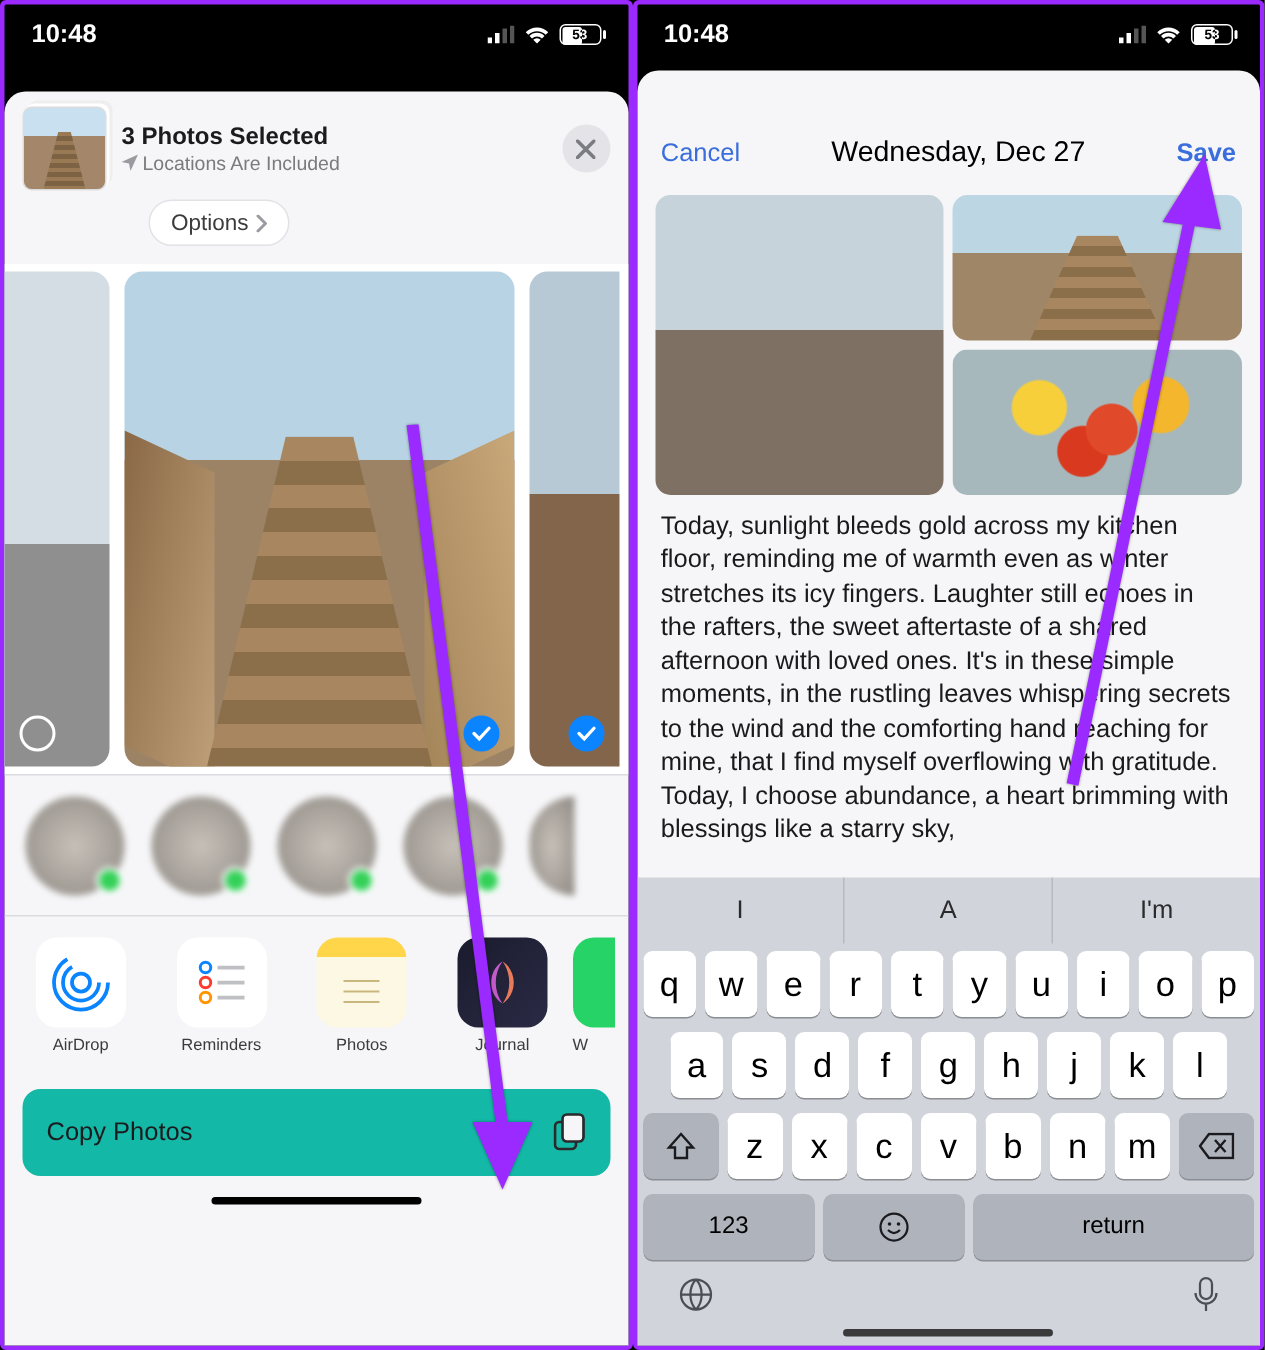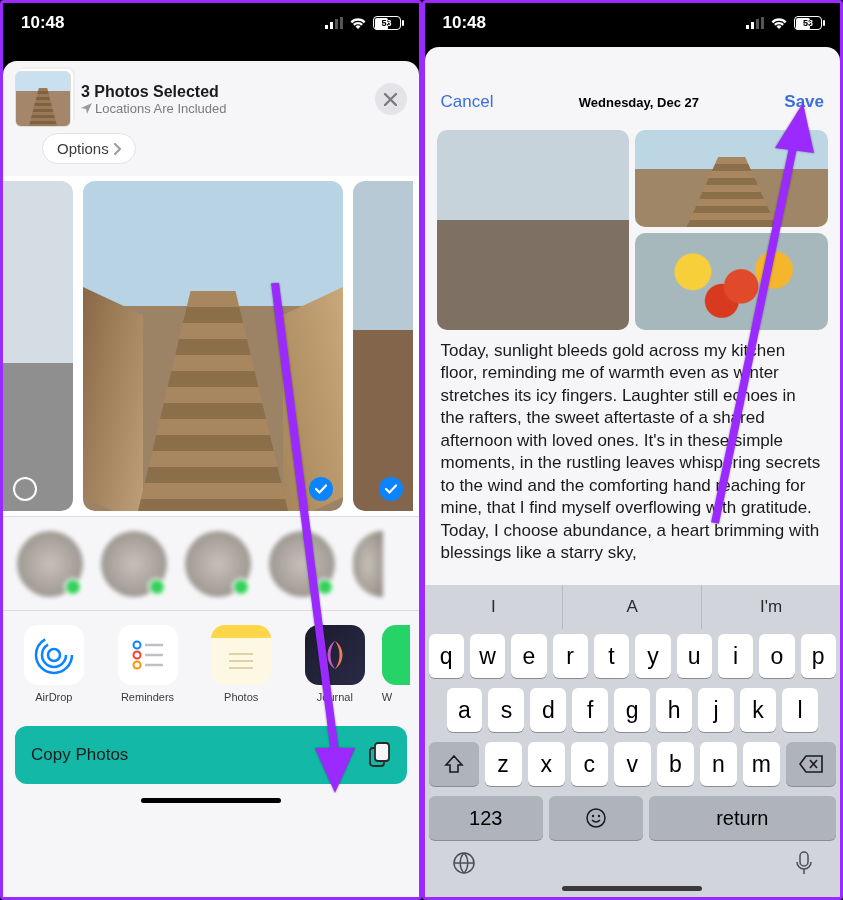--- a/index.html
+++ b/index.html
@@ -50,7 +50,7 @@
 .journal{flex:1;background:var(--panel);border-radius:14px 14px 0 0;margin-top:4px;display:flex;flex-direction:column;overflow:hidden;}
 .nav{height:48px;display:flex;align-items:center;justify-content:space-between;padding:0 16px;margin-top:31px;}
 .nav-btn{font-size:17px;color:var(--link-blue);}
-.nav-title{font-size:13px;font-weight:700;}
+.nav-title{font-size:19px;font-weight:400;}
 .save{font-weight:700;}
 .collage{margin:4px 12px 10px;display:grid;grid-template-columns:1fr 1fr;grid-template-rows:1fr 1fr;gap:6px;height:200px;}
 .cg{border-radius:10px;overflow:hidden;position:relative;}

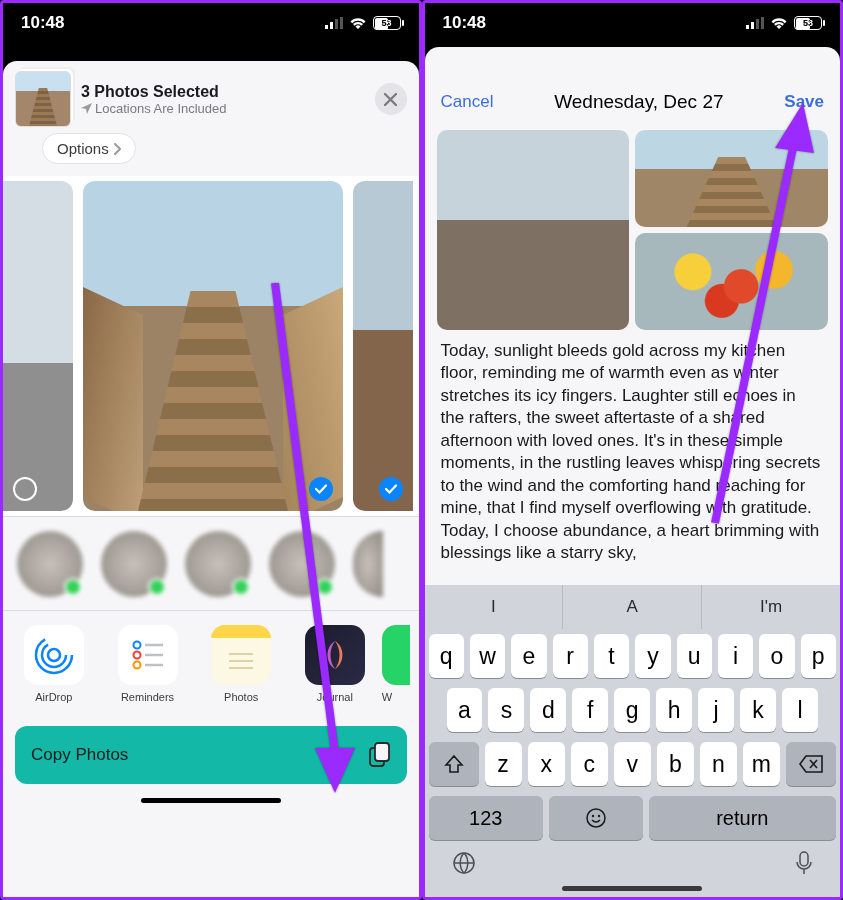--- a/index.html
+++ b/index.html
@@ -24,7 +24,7 @@
 .sheet-title{font-weight:600;font-size:16px;color:var(--text);}
 .sheet-sub{font-size:13px;color:var(--muted);display:flex;align-items:center;gap:3px;}
 .close-btn{width:32px;height:32px;background:#E4E4E8;border-radius:16px;display:flex;align-items:center;justify-content:center;color:#7b7b82;font-weight:700;}
-.options-row{padding:0 12px 12px 39px;margin-top:-4px;}
+.options-row{padding:0 12px 12px 96px;margin-top:-4px;}
 .opt-btn{background:#fff;border:1px solid #E2E2E6;border-radius:16px;padding:6px 14px;font-size:15px;color:#3c3c3e;display:inline-flex;align-items:center;gap:4px;}
 .filmstrip{height:340px;background:#fff;display:flex;align-items:center;gap:10px;padding:0 0;overflow:hidden;}
 .photo{border-radius:12px;background:#cbd5dd;position:relative;overflow:hidden;}

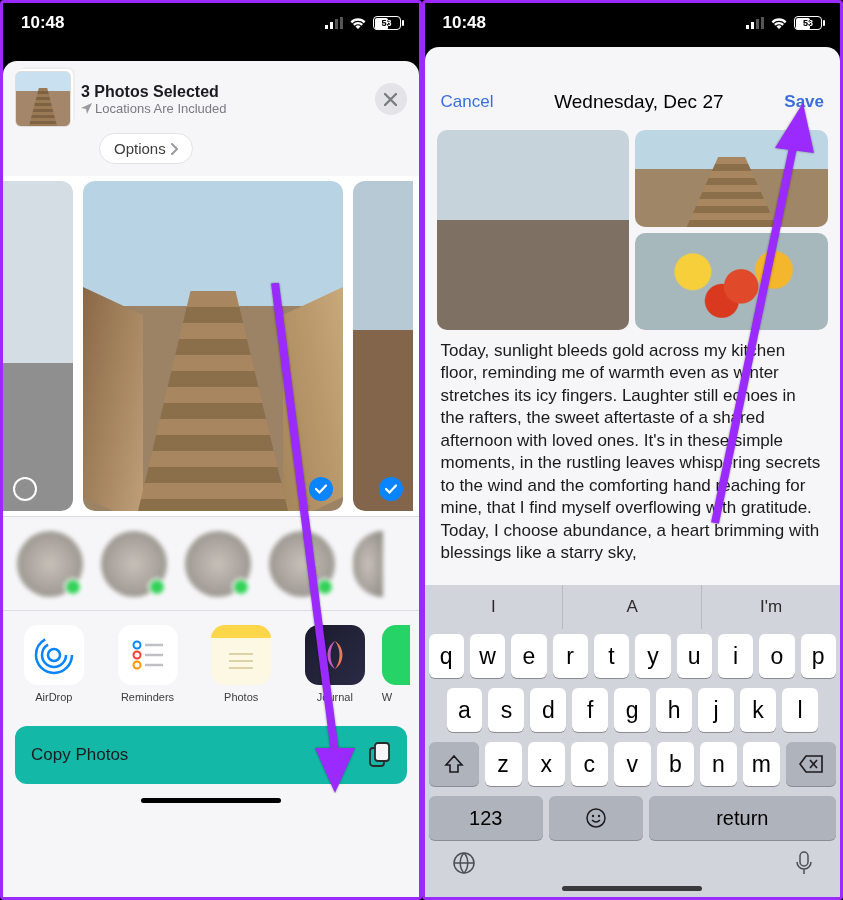--- a/index.html
+++ b/index.html
@@ -71,7 +71,7 @@
 .key.wide{flex:1.35;}
 .kr2{padding-left:22px;padding-right:22px;}
 .kb-bot{display:flex;gap:6px;padding:5px 4px 6px;}
-.kb-bot .key{font-size:20px;}
+.kb-bot .key{font-size:16px;}
 .space{flex:4;font-size:16px;}
 .kb-footer{display:flex;justify-content:space-between;padding:4px 26px 6px;color:#4b4e55;}
 

